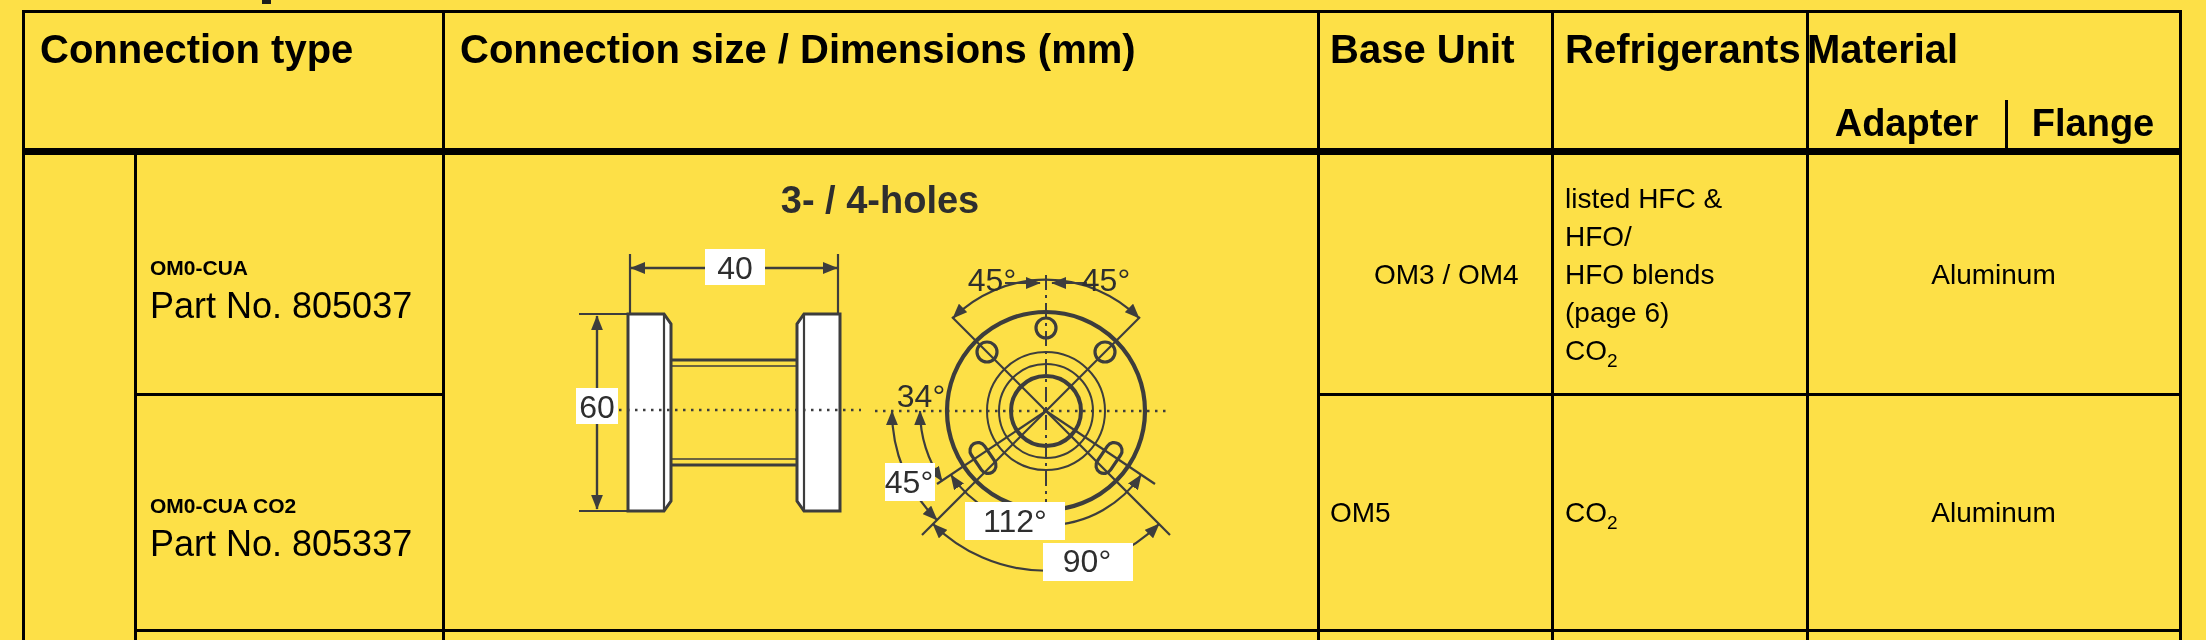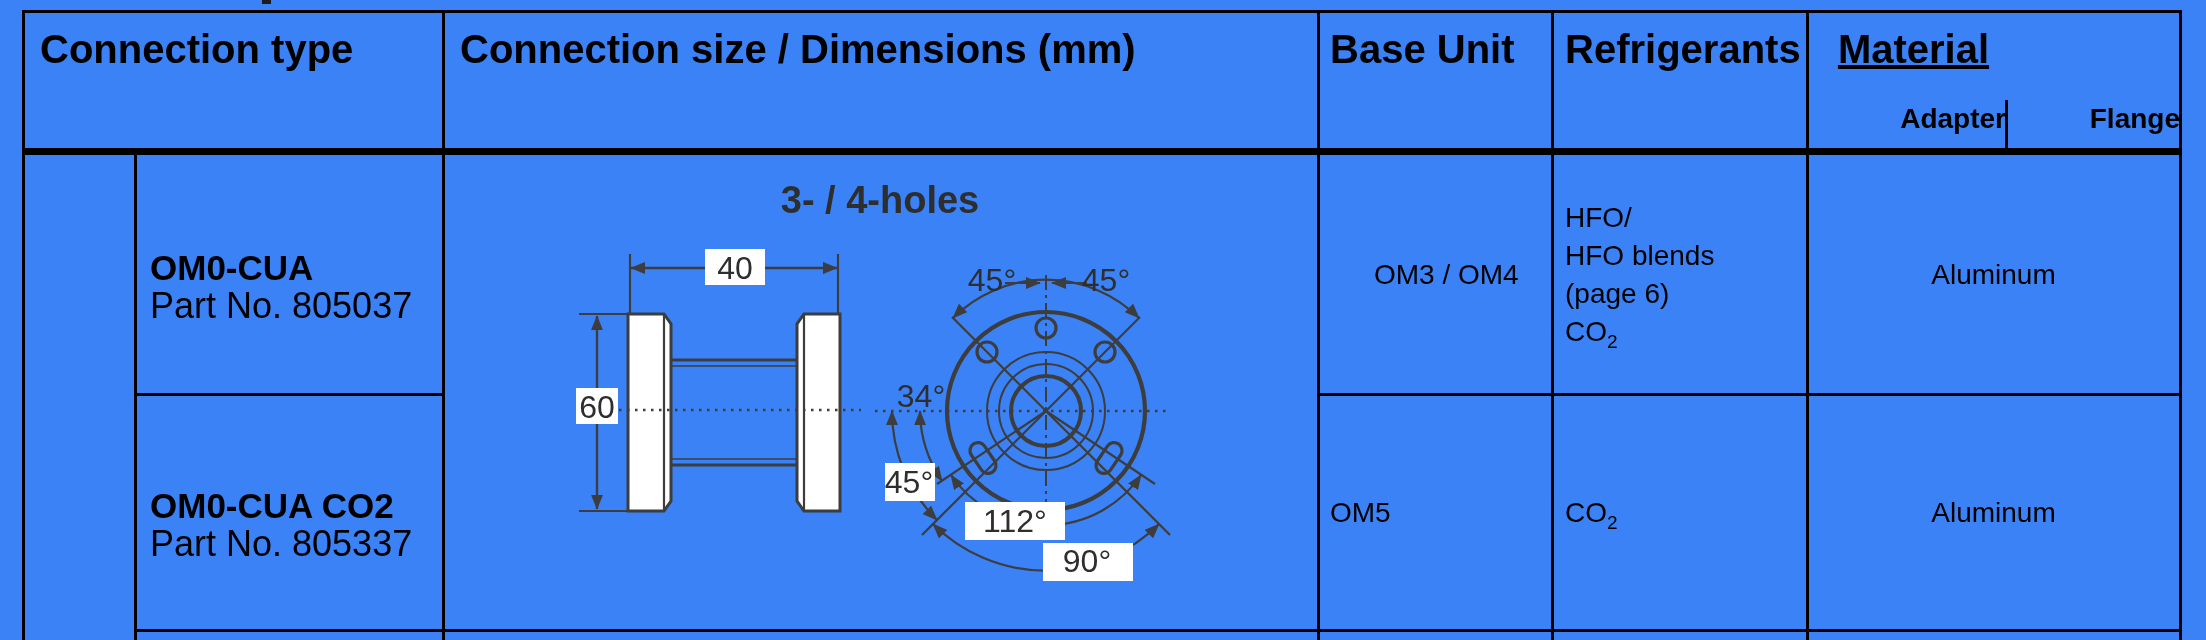--- a/index.html
+++ b/index.html
@@ -4,7 +4,7 @@
 <style>
   html,body { margin:0; padding:0; background:#ffffff; }
   #screen {
-    position:relative; width:2206px; height:640px; background:#3b82f6;
+    position:relative; width:2206px; height:640px; background:#fde047;
     font-family:"Liberation Sans","DejaVu Sans",sans-serif; color:#000;
     overflow:hidden;
   }

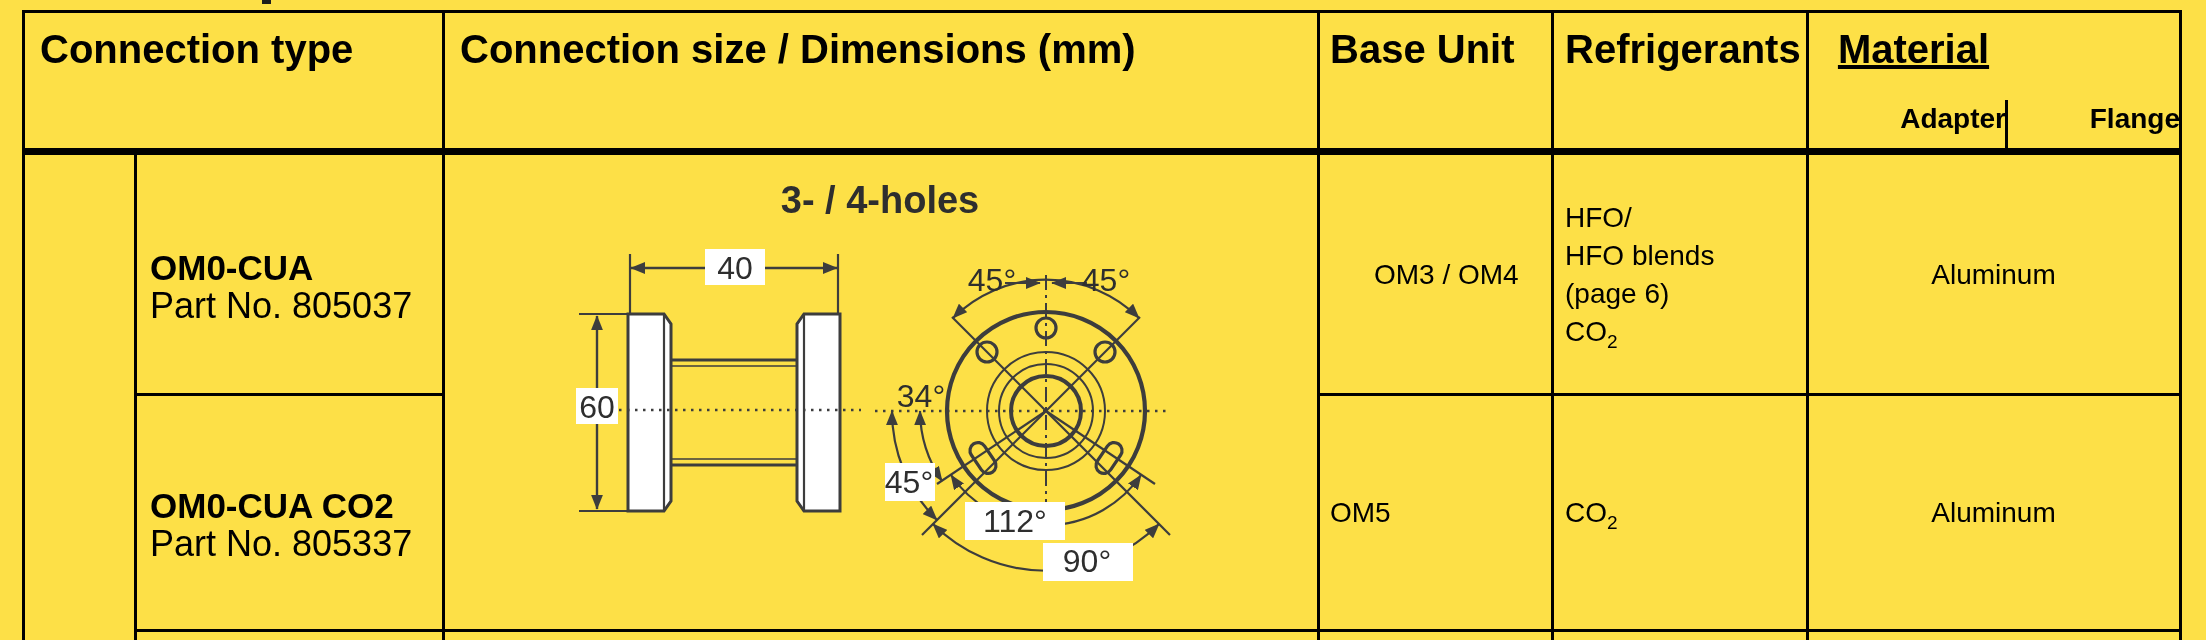--- a/index.html
+++ b/index.html
@@ -45,7 +45,7 @@
   <div class="hcell" style="left:460px; top:28px;text-align:right;">Connection size / Dimensions (mm)</div>
   <div class="hcell" style="left:1330px; top:28px;">Base Unit</div>
   <div class="hcell" style="left:1565px; top:28px;">Refrigerants</div>
-  <div class="hcell" style="left:1727px; top:28px; width:373px; text-align:center;text-decoration:underline;">Material</div>
+  <div class="hcell" style="left:1807px; top:28px; width:373px; ">Material</div>
   <div class="hsub" style="left:1807px; top:104px; width:199px;">Adapter</div>
   <div class="hsub" style="left:2006px; top:104px; width:174px;">Flange</div>
 

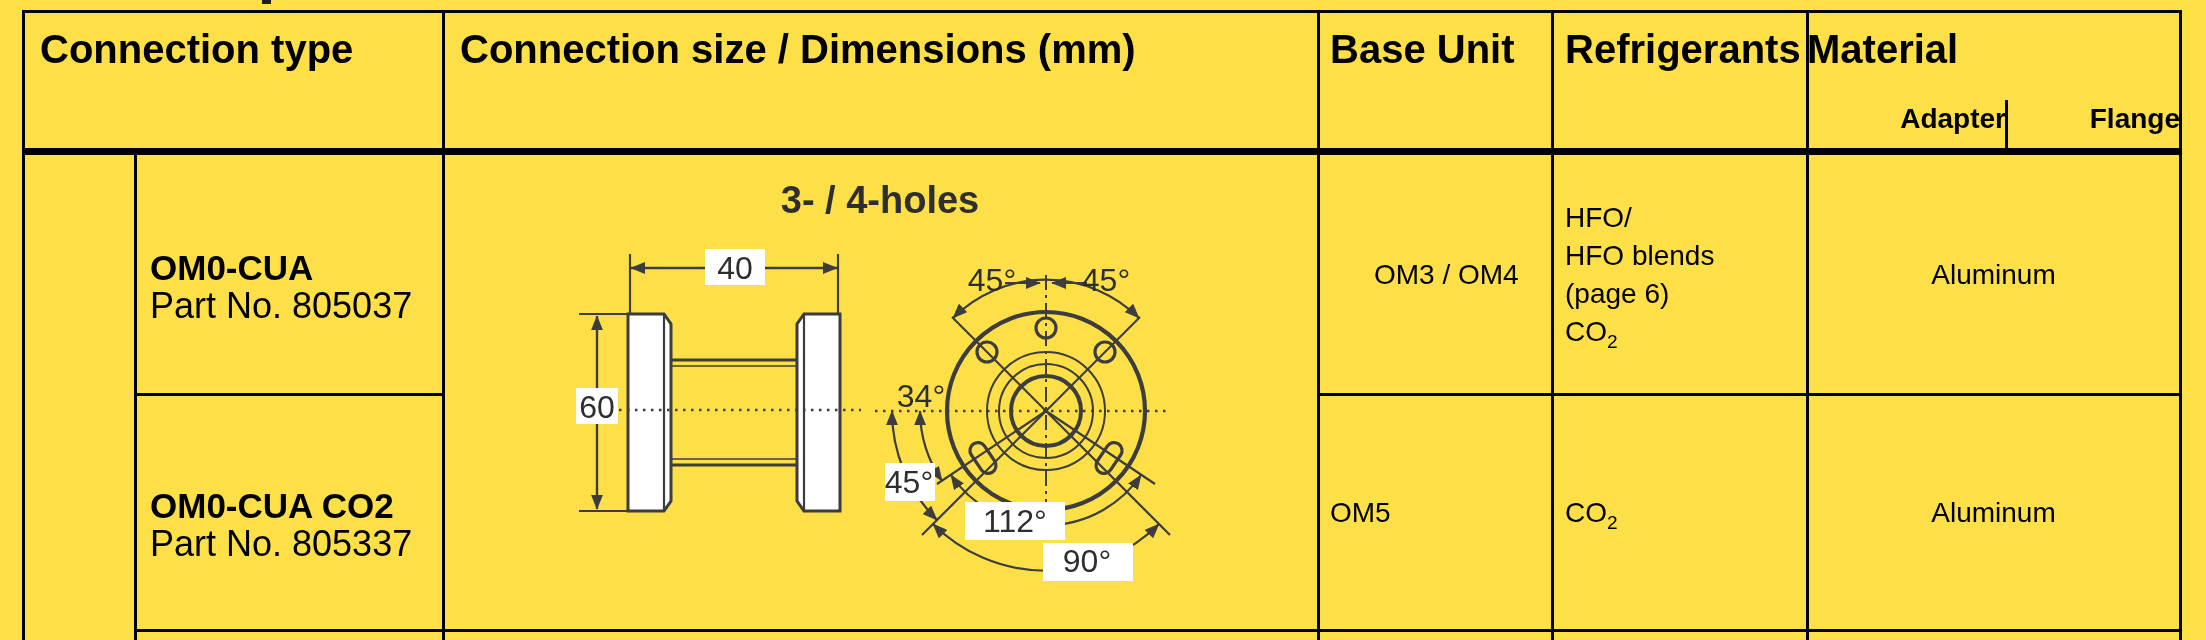--- a/index.html
+++ b/index.html
@@ -10,7 +10,7 @@
   }
   .ln { position:absolute; background:#000; }
   .hcell { position:absolute; font-weight:bold; font-size:40px; line-height:1.05; white-space:nowrap; }
-  .hsub  { position:absolute; font-weight:bold; font-size:28px; line-height:1.05; text-align:right; white-space:nowrap; }
+  .hsub  { position:absolute; font-weight:bold; font-size:38px; line-height:1.05; text-align:center; white-space:nowrap; }
   .vcell { position:absolute; display:flex; flex-direction:column; justify-content:center; align-items:flex-start; }
   .vcell.center { align-items:center; }
   .body-text { font-size:28px; line-height:38px; white-space:nowrap; }

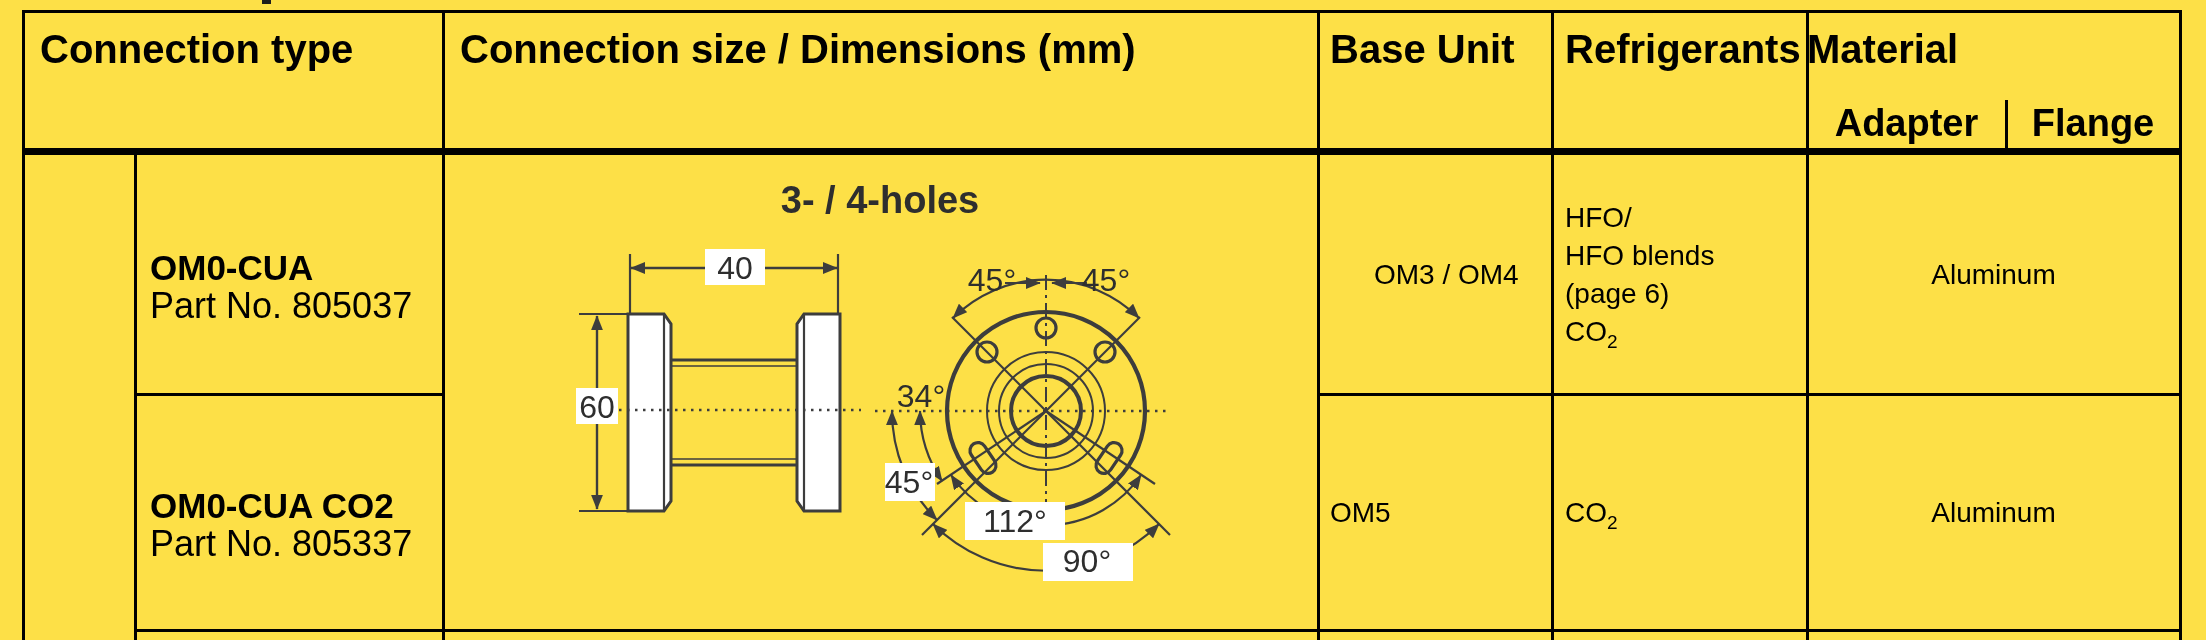--- a/index.html
+++ b/index.html
@@ -57,6 +57,7 @@
     <div class="body-text">OM3 / OM4</div>
   </div>
   <div class="vcell" style="left:1565px; top:157px; height:236px; width:238px;">
+    <div class="body-text">listed HFC &amp;</div>
     <div class="body-text">HFO/</div>
     <div class="body-text">HFO blends</div>
     <div class="body-text">(page 6)</div>

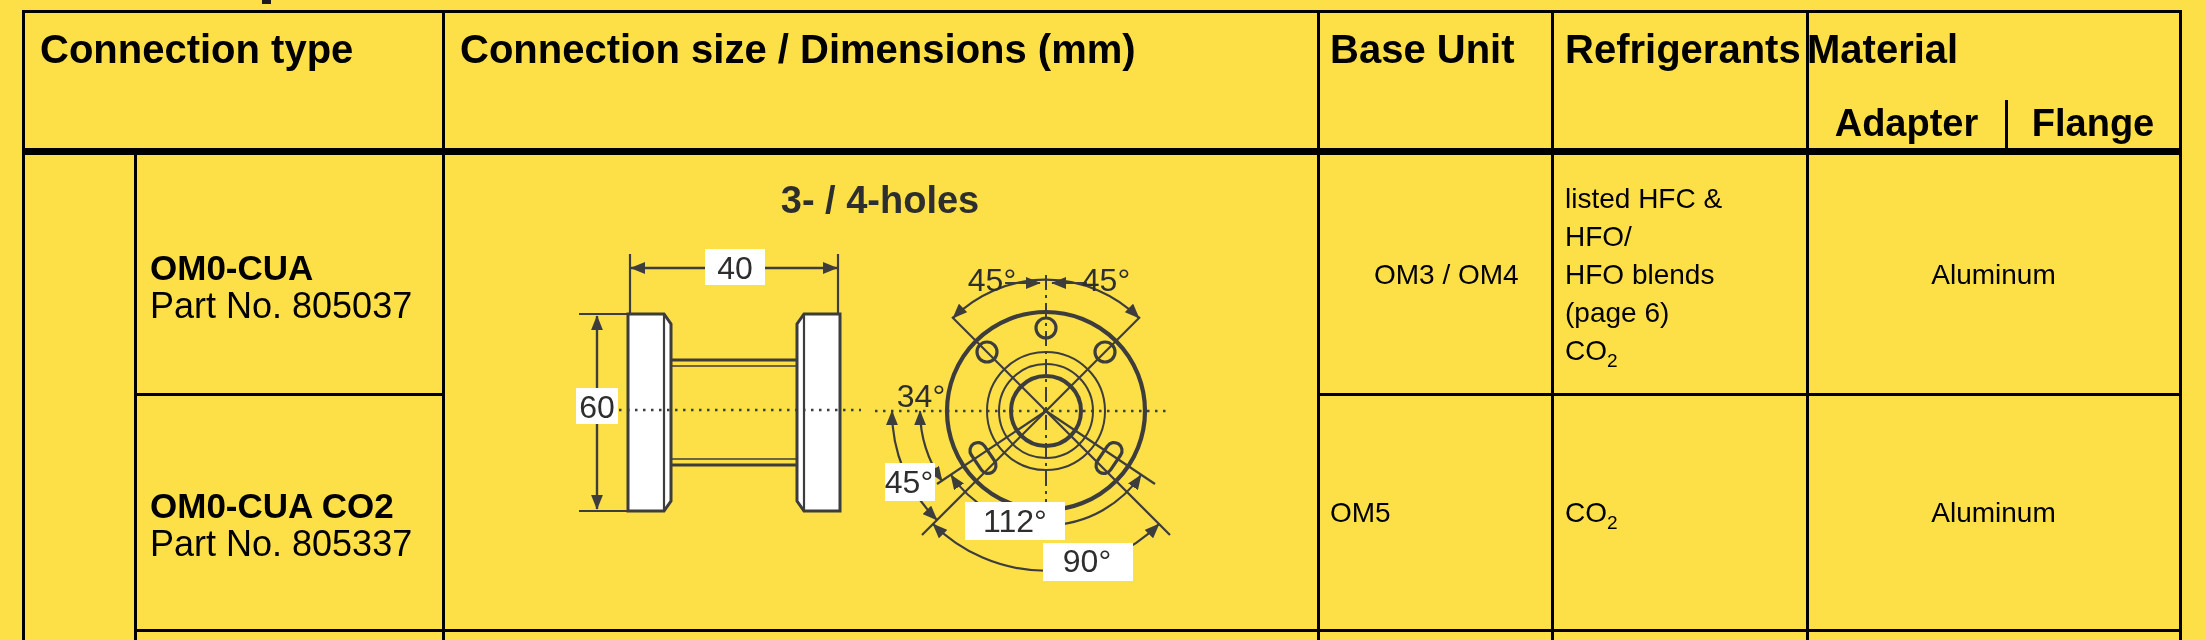--- a/index.html
+++ b/index.html
@@ -14,7 +14,7 @@
   .vcell { position:absolute; display:flex; flex-direction:column; justify-content:center; align-items:flex-start; }
   .vcell.center { align-items:center; }
   .body-text { font-size:28px; line-height:38px; white-space:nowrap; }
-  .part-name { font-size:35px; font-weight:bold; line-height:32px; margin-bottom:6px; white-space:nowrap;margin-top:24px; }
+  .part-name { font-size:21px; font-weight:bold; line-height:32px; margin-bottom:6px; white-space:nowrap;margin-top:24px; }
   .part-no   { font-size:36px; line-height:32px; white-space:nowrap; }
   sub { font-size:0.68em; line-height:0; }
   svg text { font-family:"Liberation Sans","DejaVu Sans",sans-serif; fill:#2e2e2e; }

